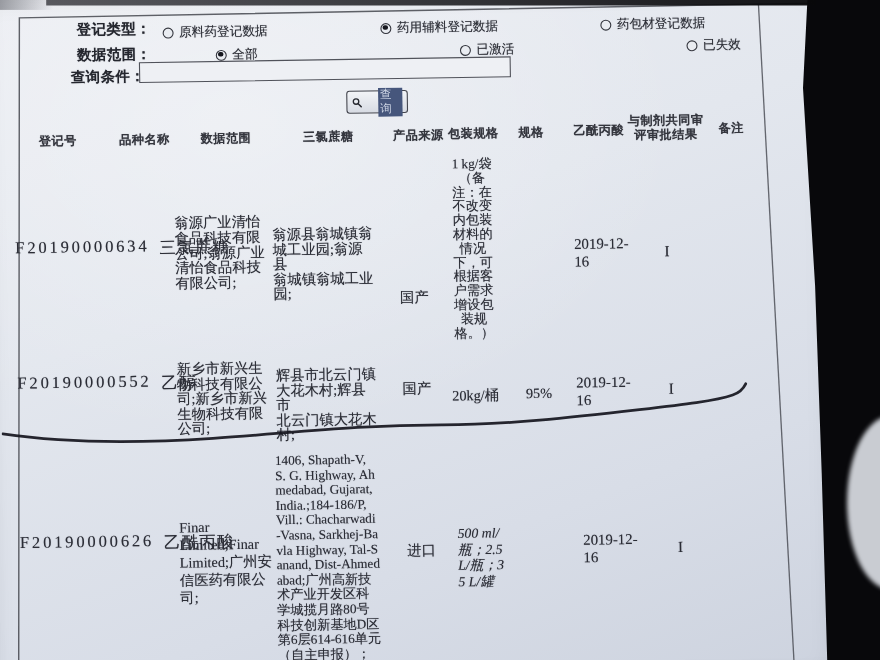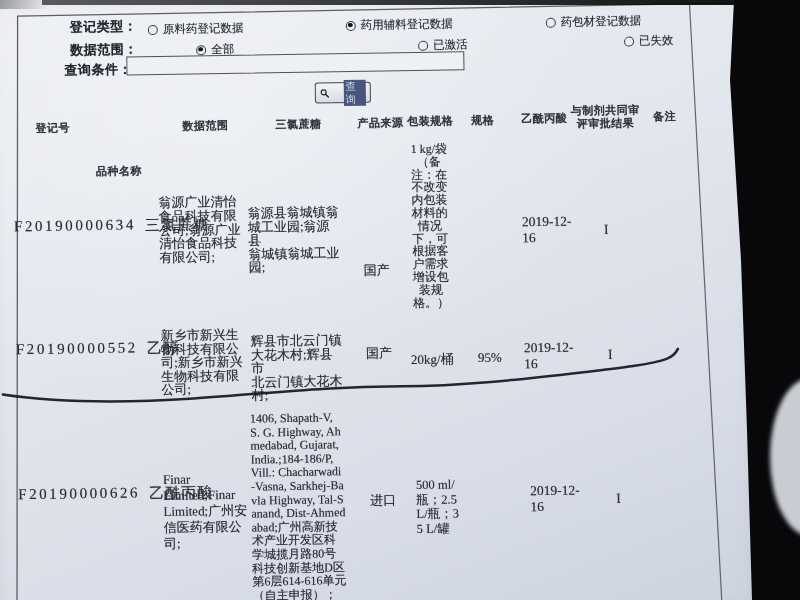--- a/index.html
+++ b/index.html
@@ -97,7 +97,7 @@
       </div>
 
       <div class="abs th soft" style="left:38px;top:121px;text-align:center;">登记号</div>
-      <div class="abs th soft" style="left:98px;top:121px;margin-top:44px;">品种名称</div>
+      <div class="abs th soft" style="left:111px;top:121px;">品种名称</div>
       <div class="abs th soft" style="left:185px;top:121px;">数据范围</div>
       <div class="abs th soft" style="left:278px;top:121px;">三氯蔗糖</div>
       <div class="abs th soft" style="left:360px;top:121px;">产品来源</div>

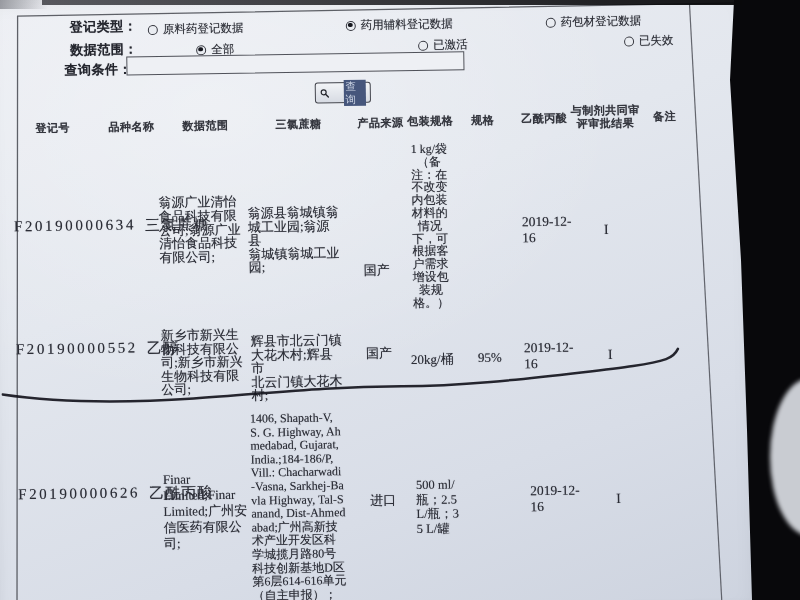--- a/index.html
+++ b/index.html
@@ -181,7 +181,7 @@
 第6层614-616单元
 （自主申报）；</div>
         <div class="abs num soft" style="left:367px;top:497px;">进口</div>
-        <div class="abs cell soft" style="left:413px;top:484px;width:50px;font-size:12.5px;line-height:14.5px;">500 ml/
+        <div class="abs cell soft" style="left:413px;top:484px;width:50px;font-size:12.5px;line-height:14.5px;font-style:italic;">500 ml/
 瓶；2.5
 L/瓶；3
 5 L/罐</div>

